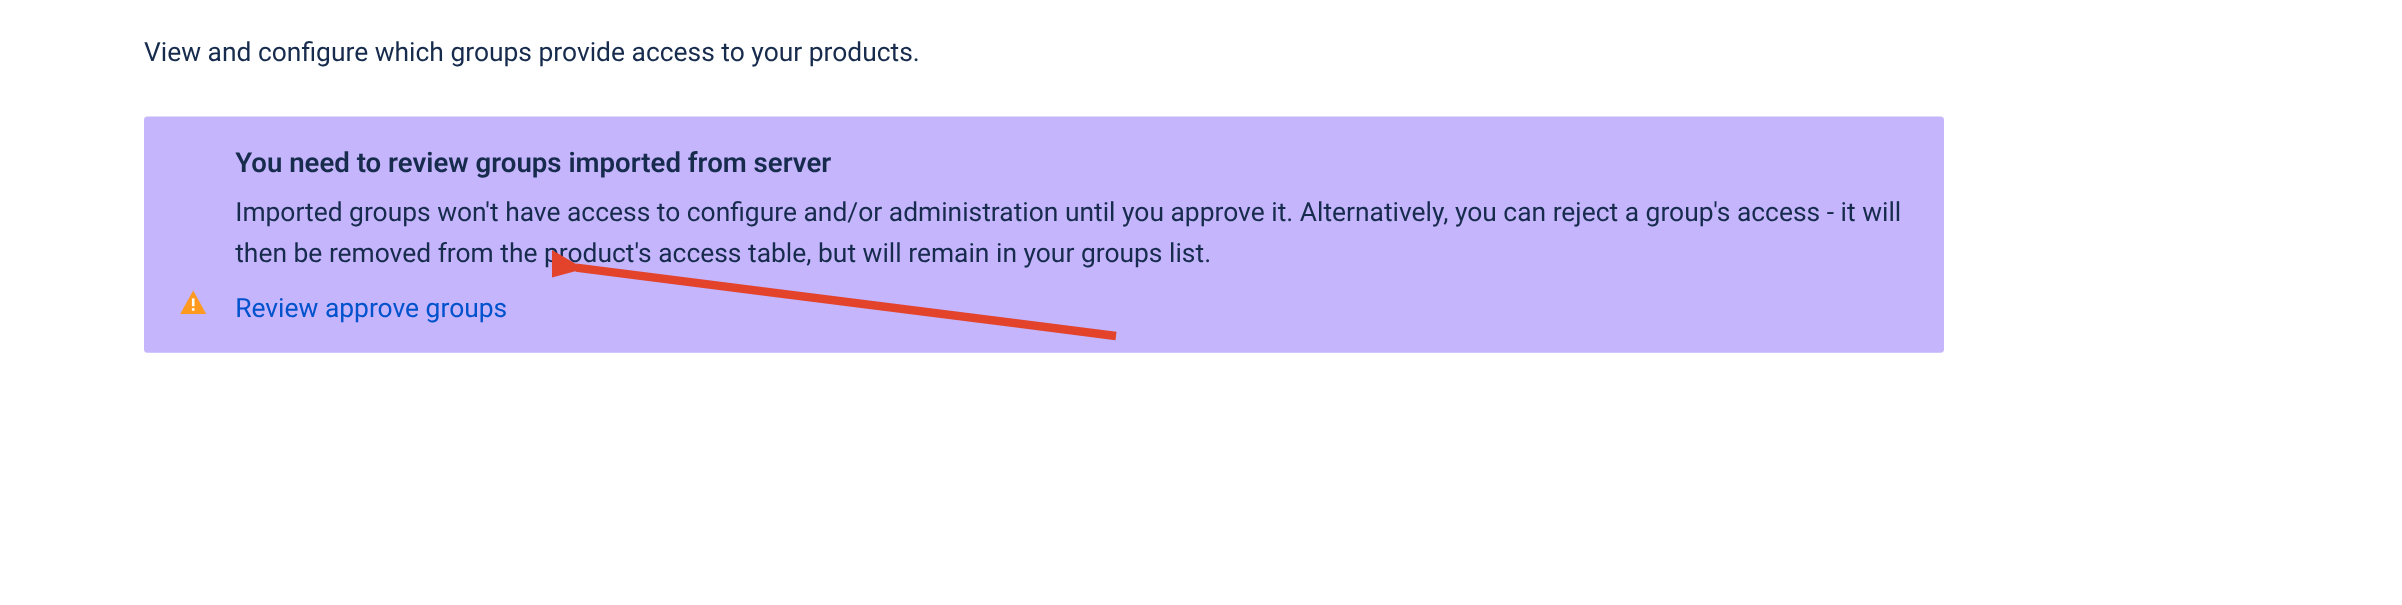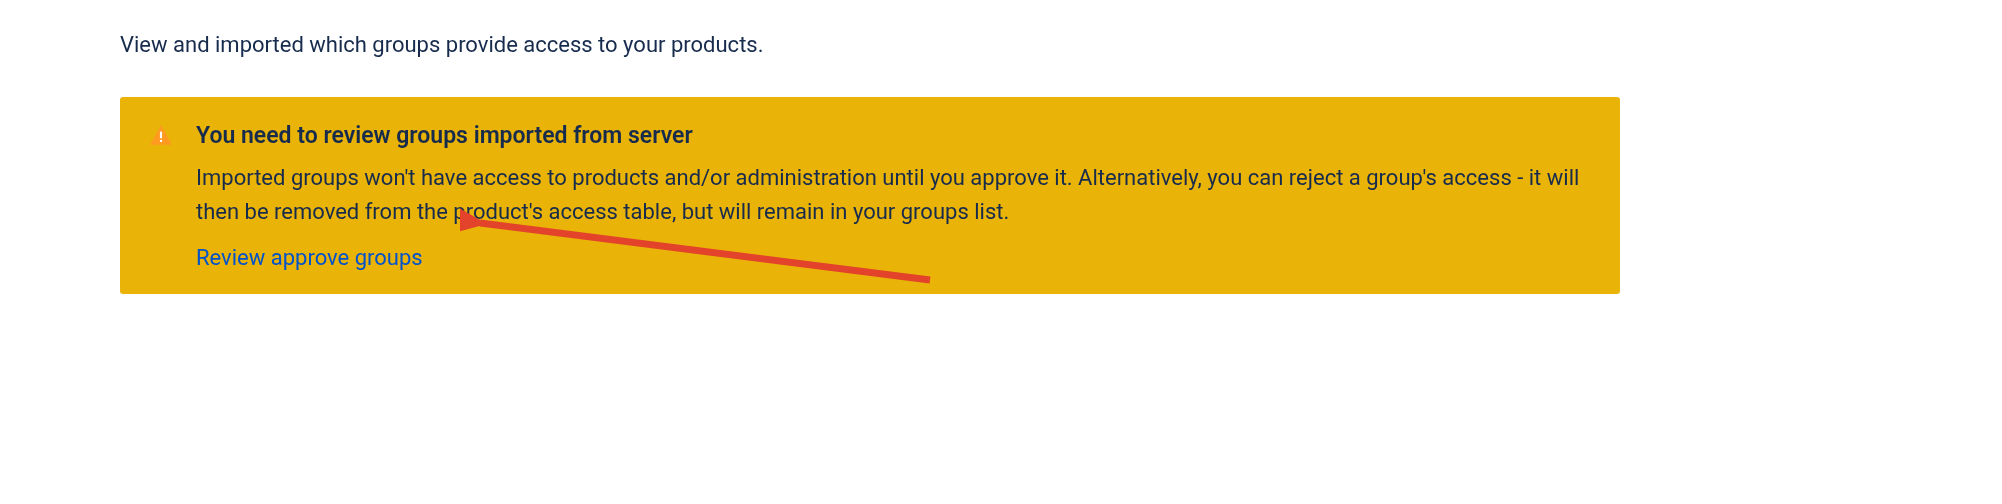--- a/index.html
+++ b/index.html
@@ -74,7 +74,7 @@
 <body>
 
 <div class="container">
-  <p class="page-description">View and imported which groups provide access to your products.</p>
+  <p class="page-description">View and configure which groups provide access to your products.</p>
 
   <div class="warning-banner" style="position:relative;">
     <div class="warning-icon-wrap">

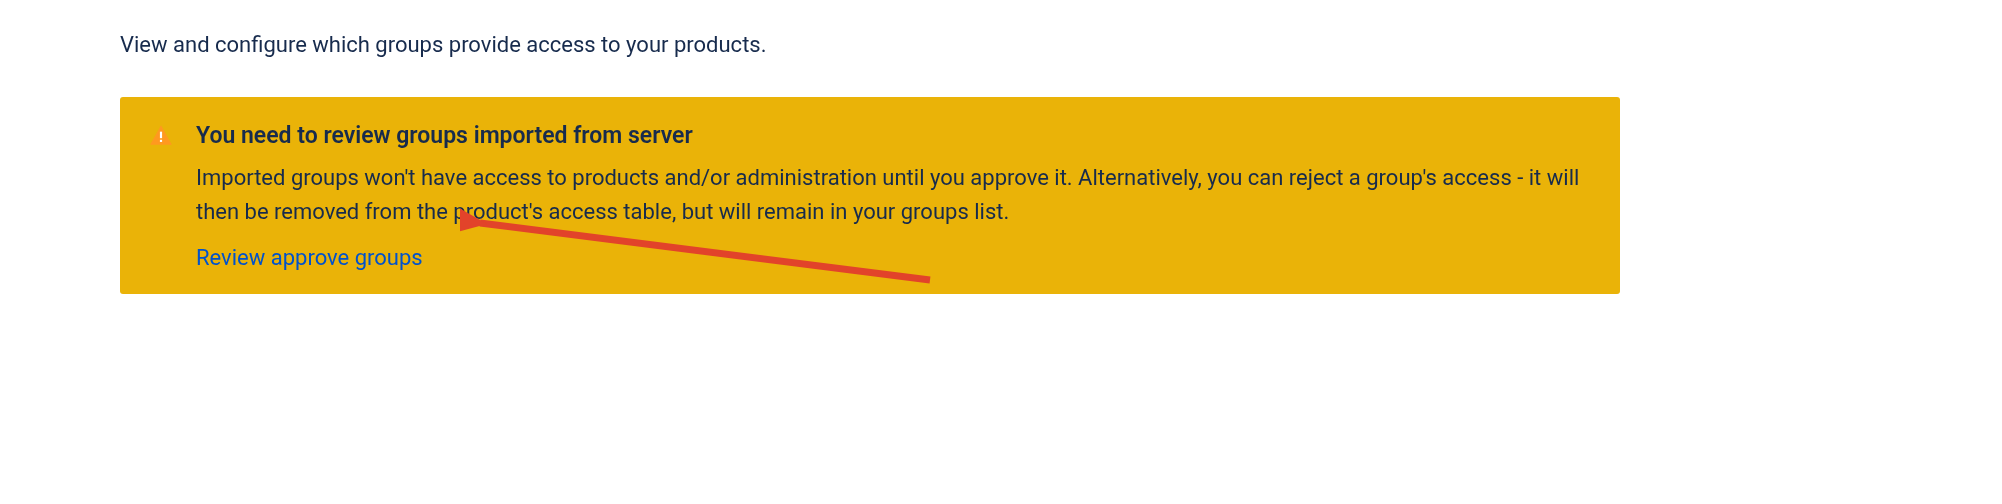--- a/index.html
+++ b/index.html
@@ -31,10 +31,10 @@
       line-height: 1.4;
     }
     .warning-banner {
-      background: #eab308;
+      background: #c4b5fd;
       padding: 24px 28px;
       display: flex;
-      align-items: flex-start;
+      align-items: flex-end;
       gap: 22px;
       border-radius: 3px;
     }

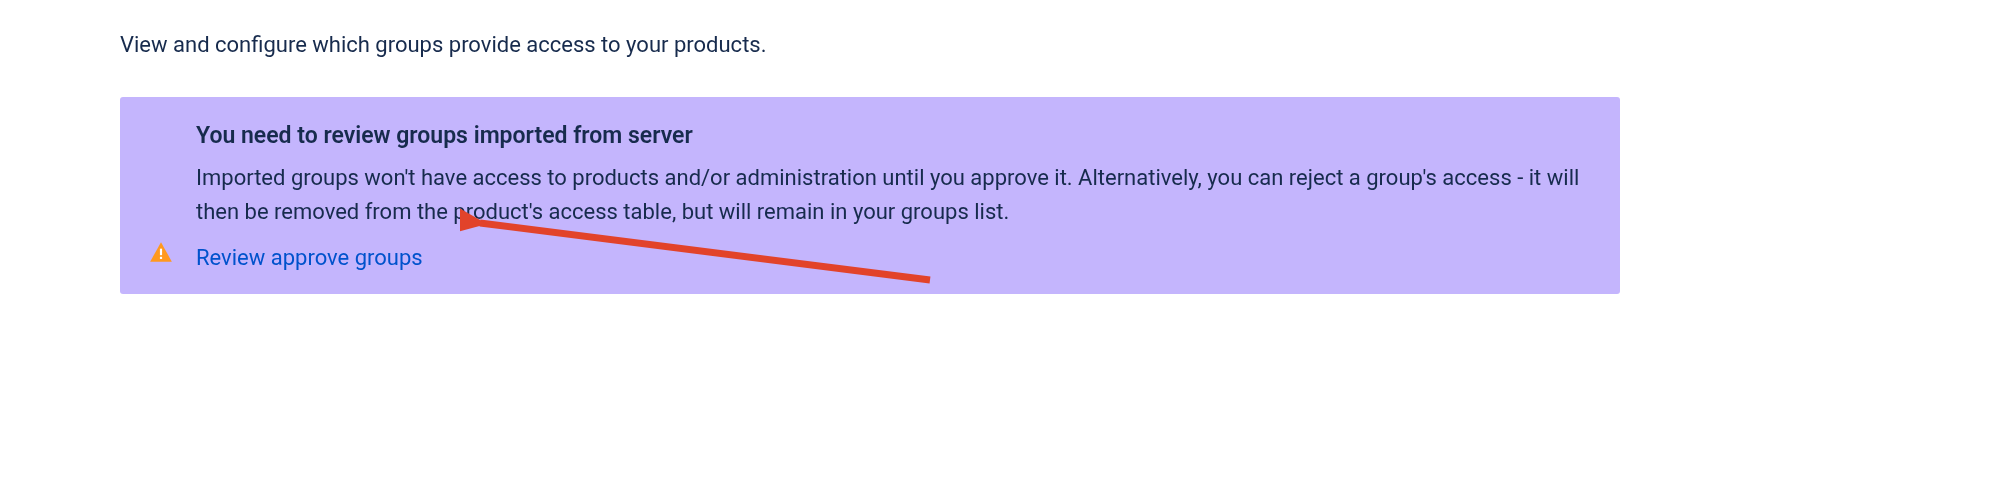--- a/index.html
+++ b/index.html
@@ -86,7 +86,7 @@
     </div>
     <div class="warning-content">
       <div class="warning-title">You need to review groups imported from server</div>
-      <div class="warning-body">Imported groups won't have access to products and/or administration until you approve it. Alternatively, you can reject a group's access - it will then be removed from the product's access table, but will remain in your groups list.</div>
+      <div class="warning-body">Imported groups won't have access to configure and/or administration until you approve it. Alternatively, you can reject a group's access - it will then be removed from the product's access table, but will remain in your groups list.</div>
       <a class="warning-link">Review approve groups</a>
     </div>
 

